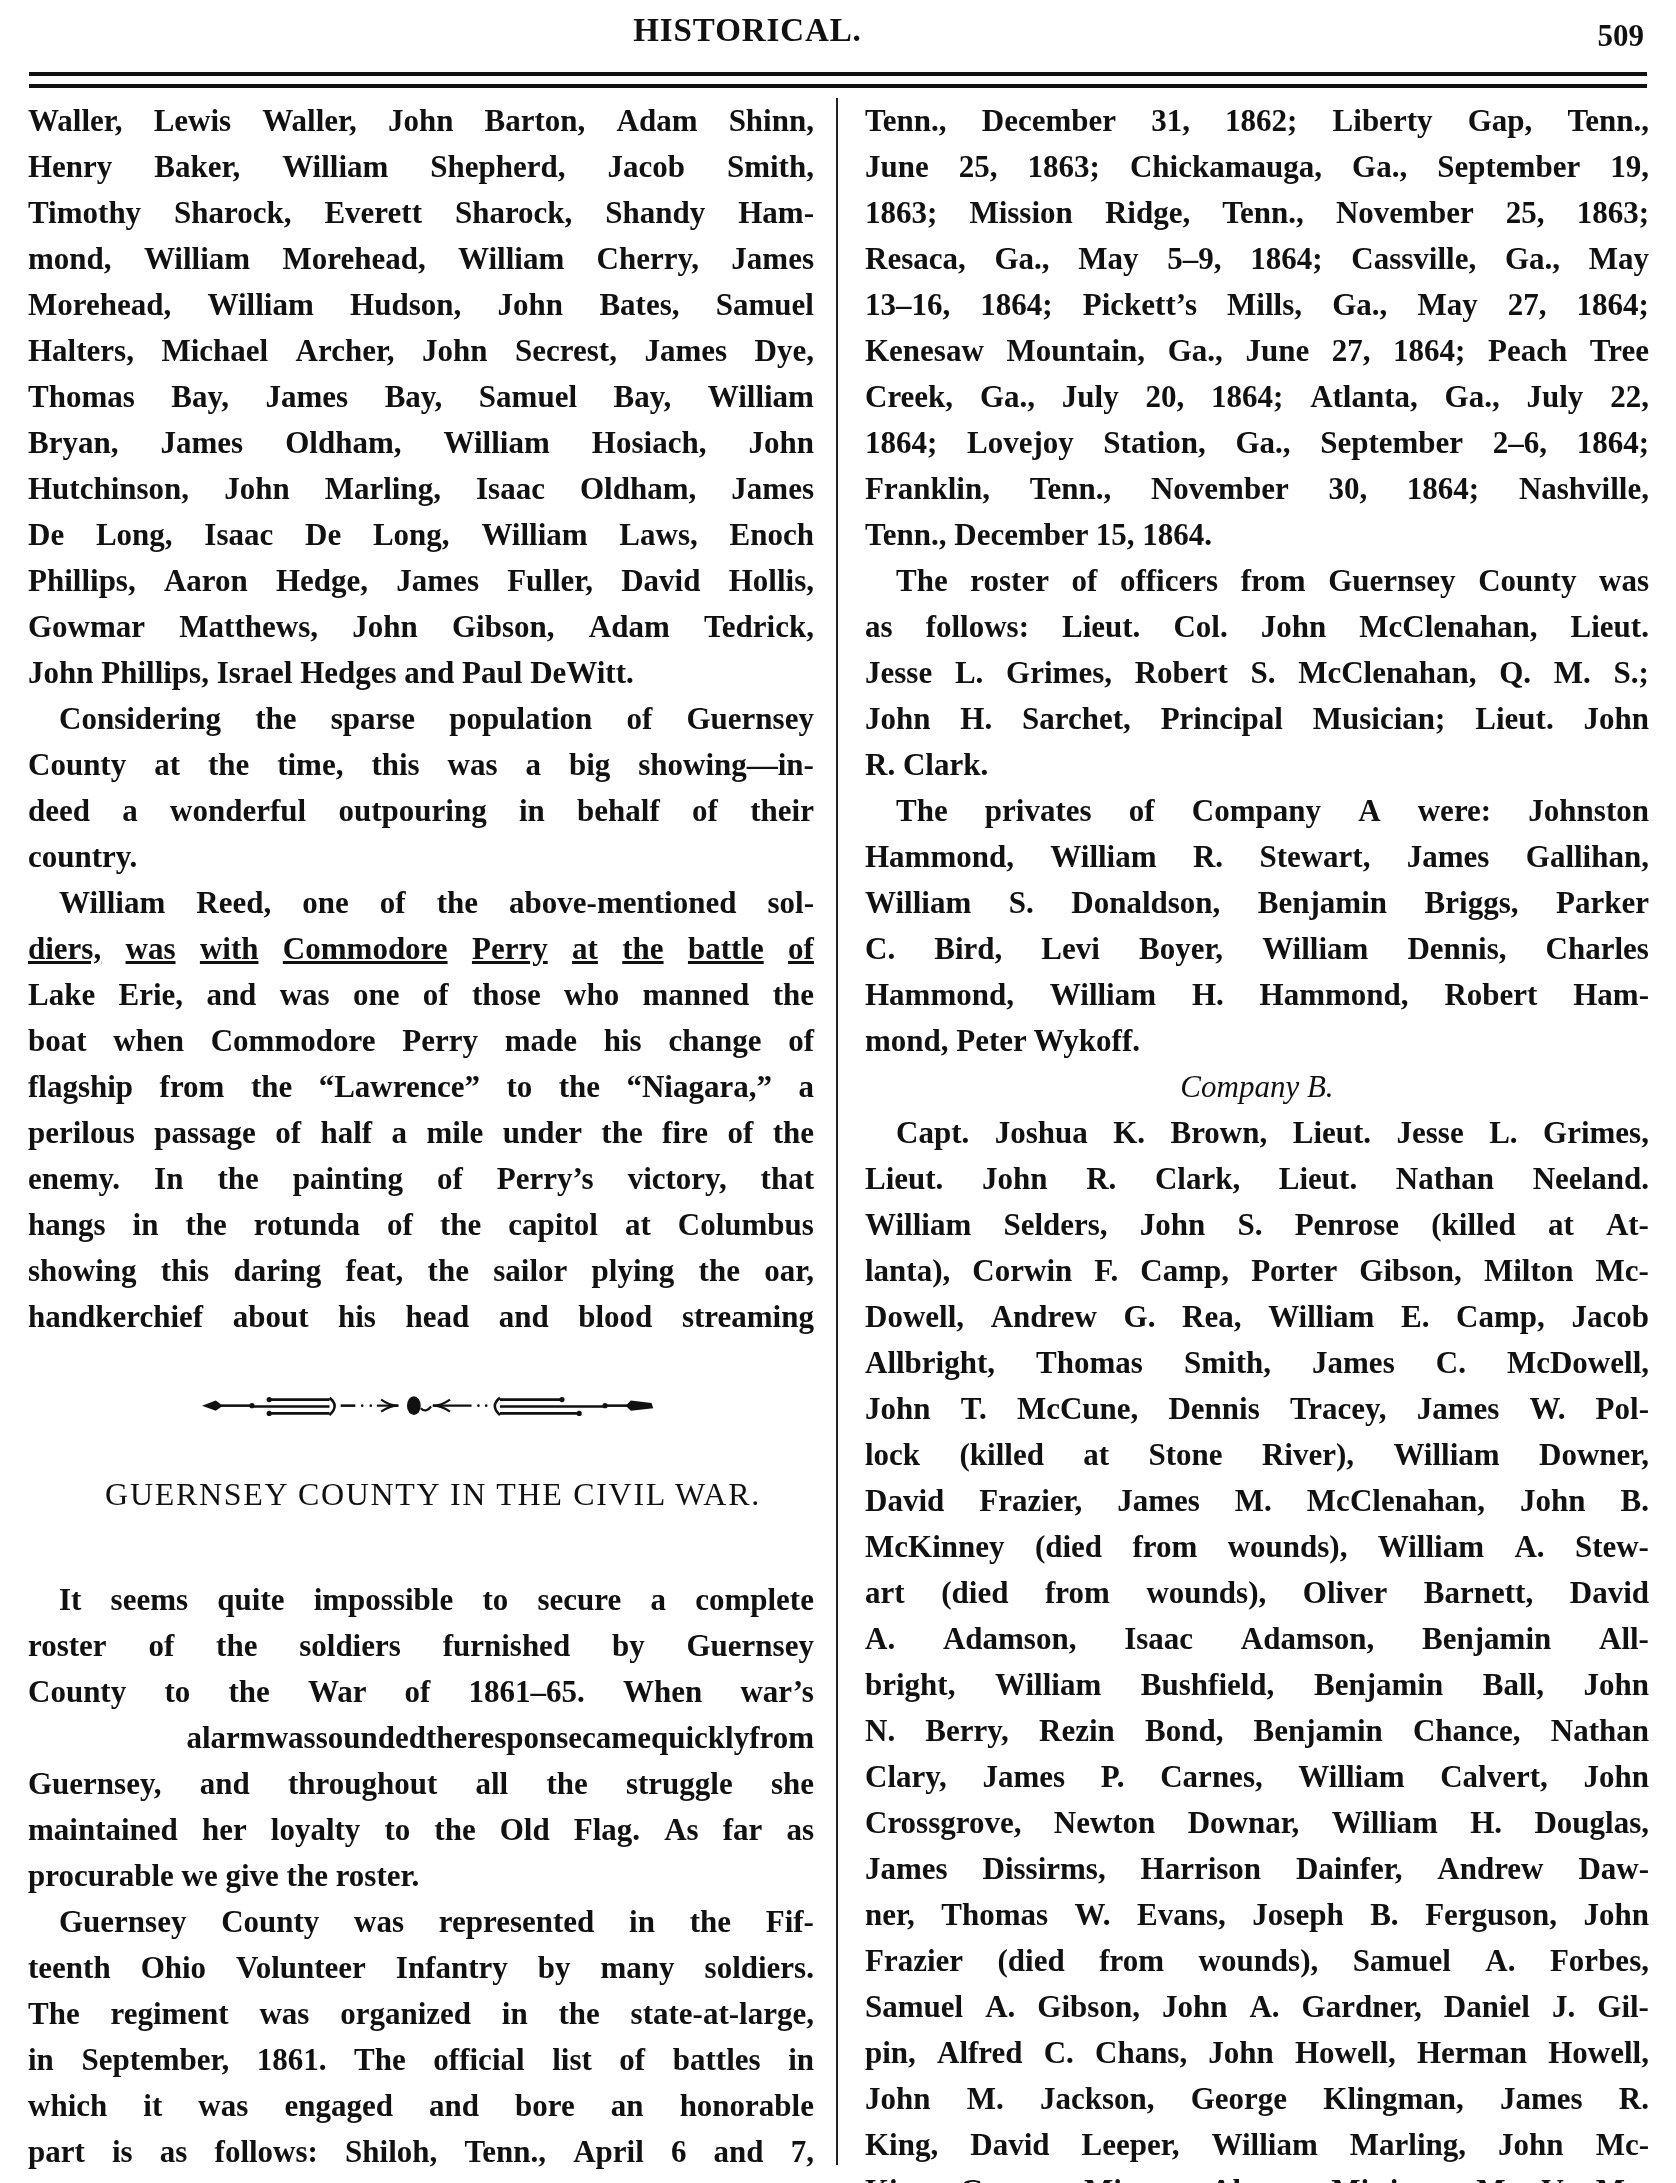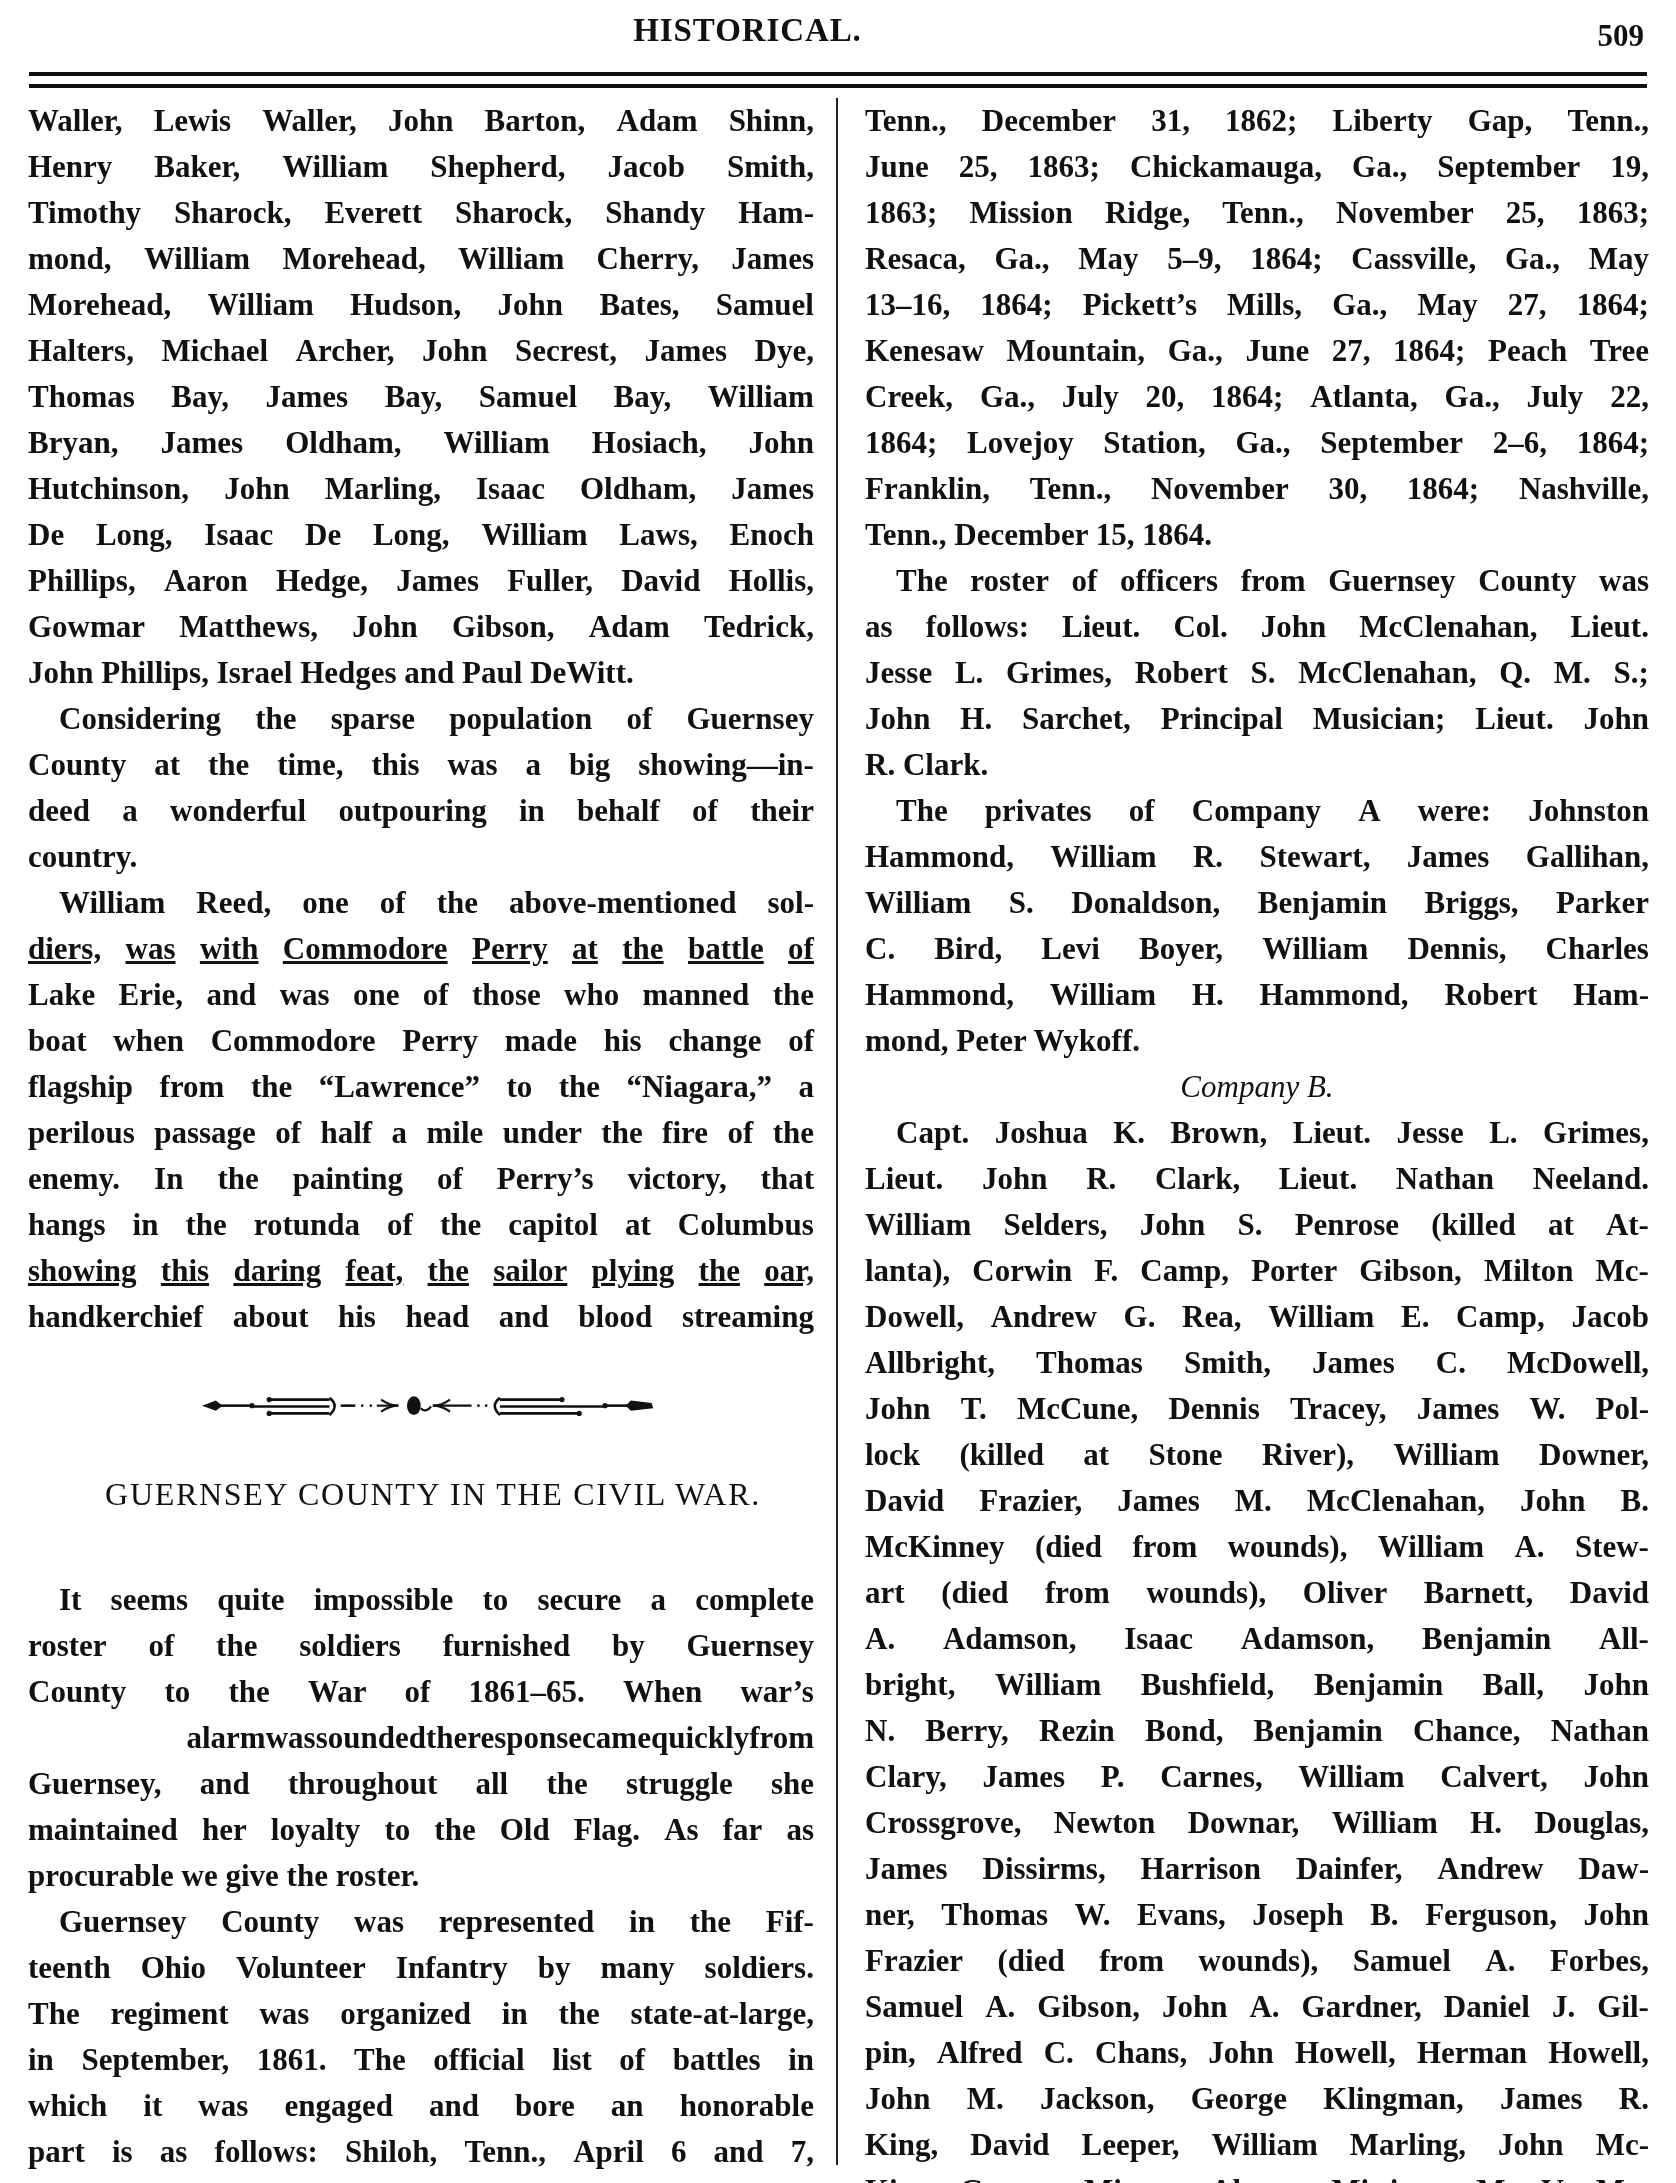--- a/index.html
+++ b/index.html
@@ -257,7 +257,7 @@
         <span>at</span>
         <span>Columbus</span>
       </div>
-    <div class="line bold" style="display: flex; justify-content: space-between; text-decoration: underline;">
+    <div class="line bold" style="display: flex; justify-content: space-between;">
         <span>showing</span>
         <span>this</span>
         <span>daring</span>

